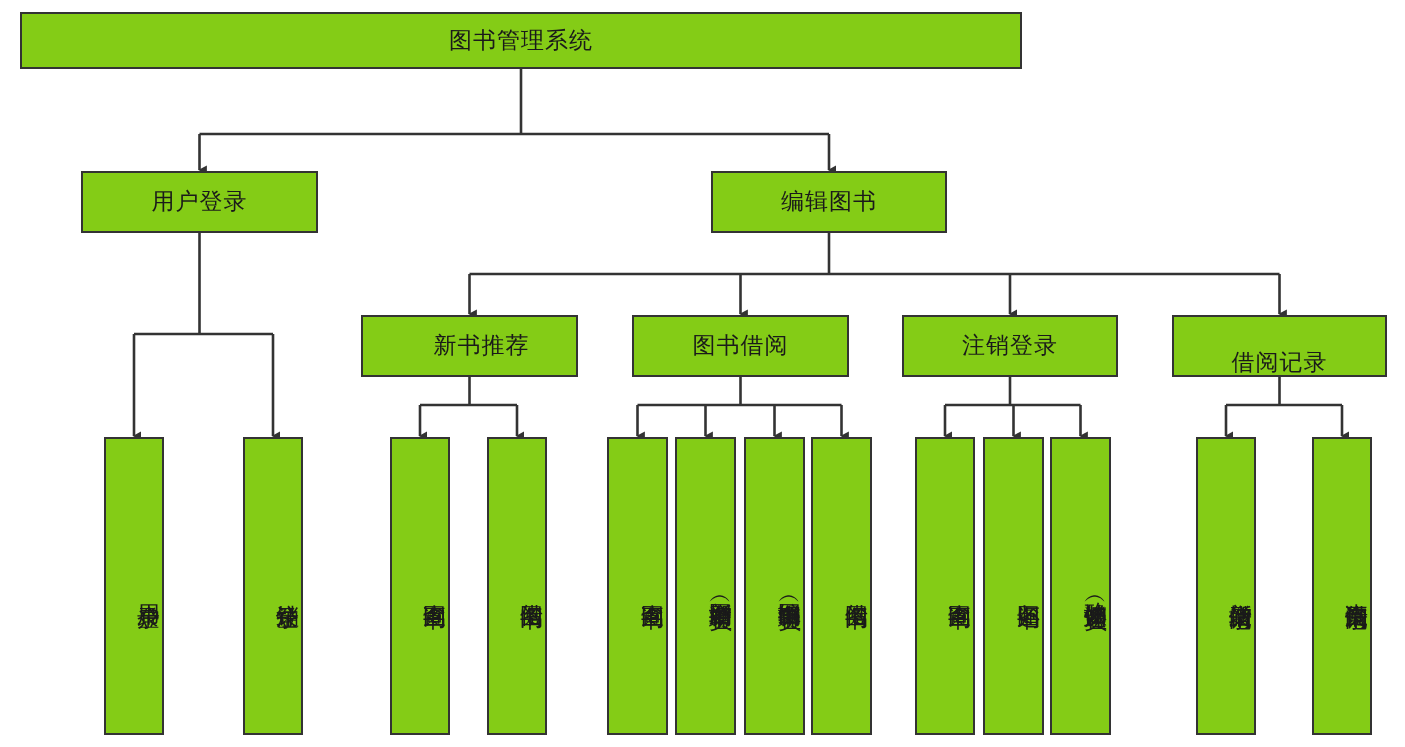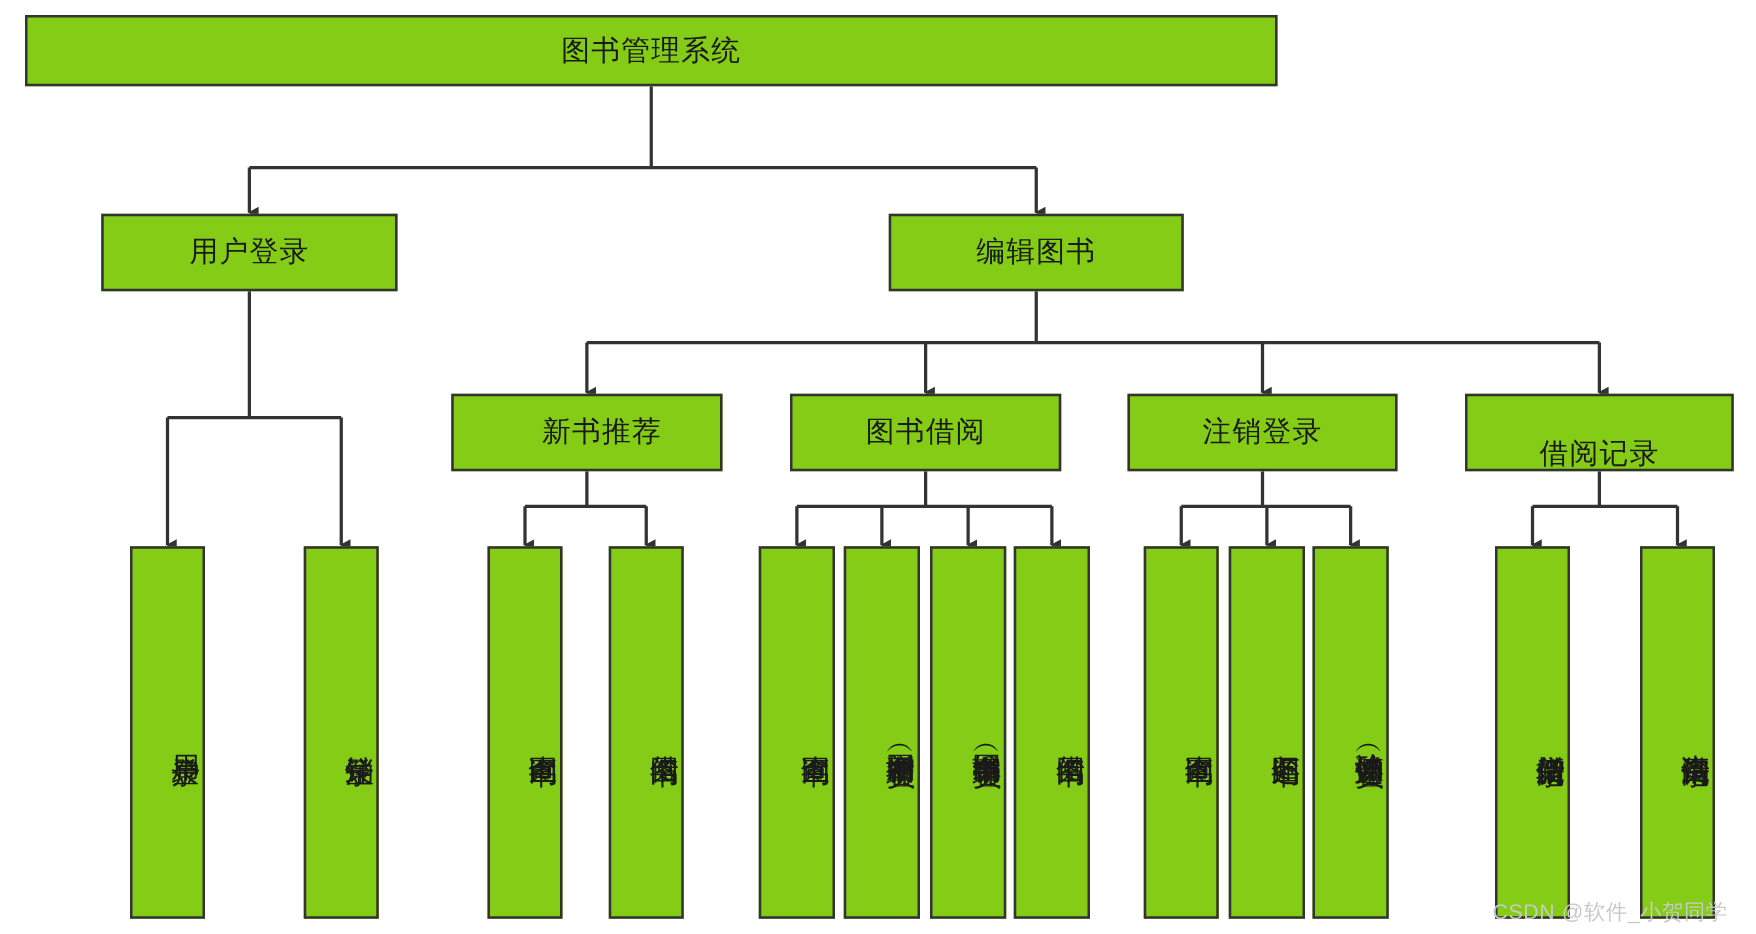--- a/index.html
+++ b/index.html
@@ -174,7 +174,6 @@
         <span class="label">查询借阅记录</span>
       </div>
     </div>
-  <div class="watermark" style="left: 1194px; top: 718px;">CSDN @软件_小贺同学</div>
 </div>
 
 </body></html>

